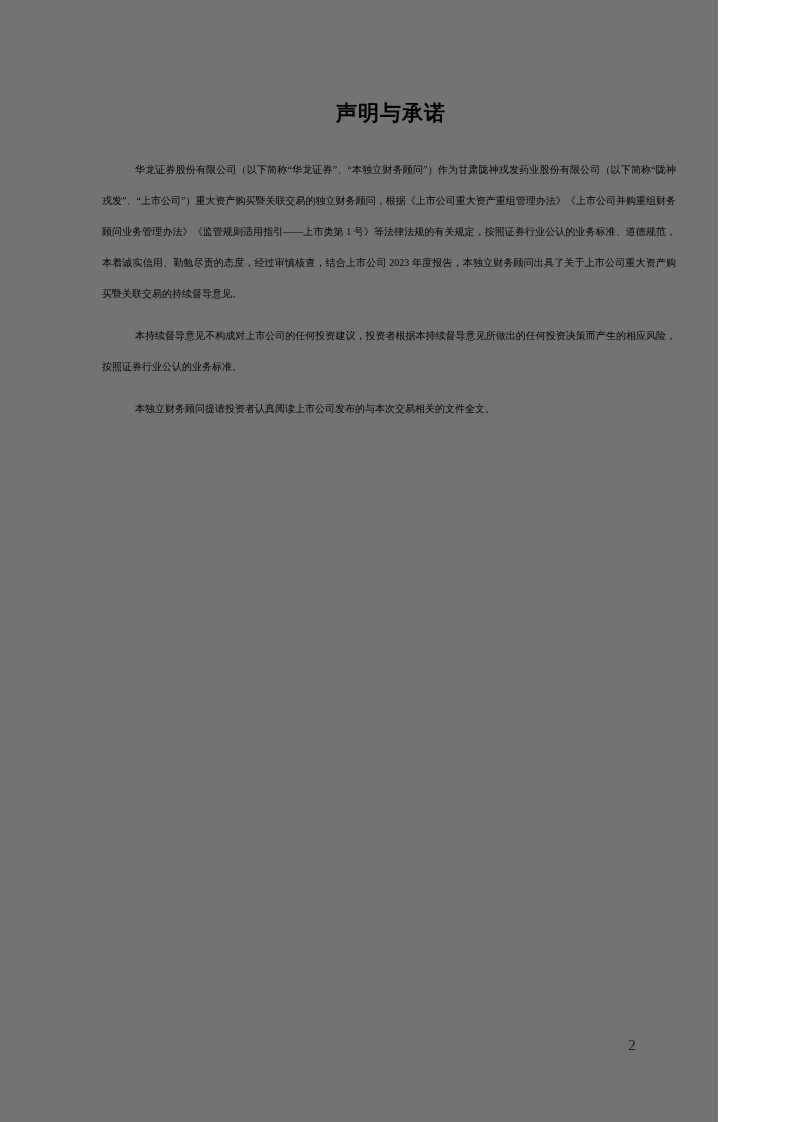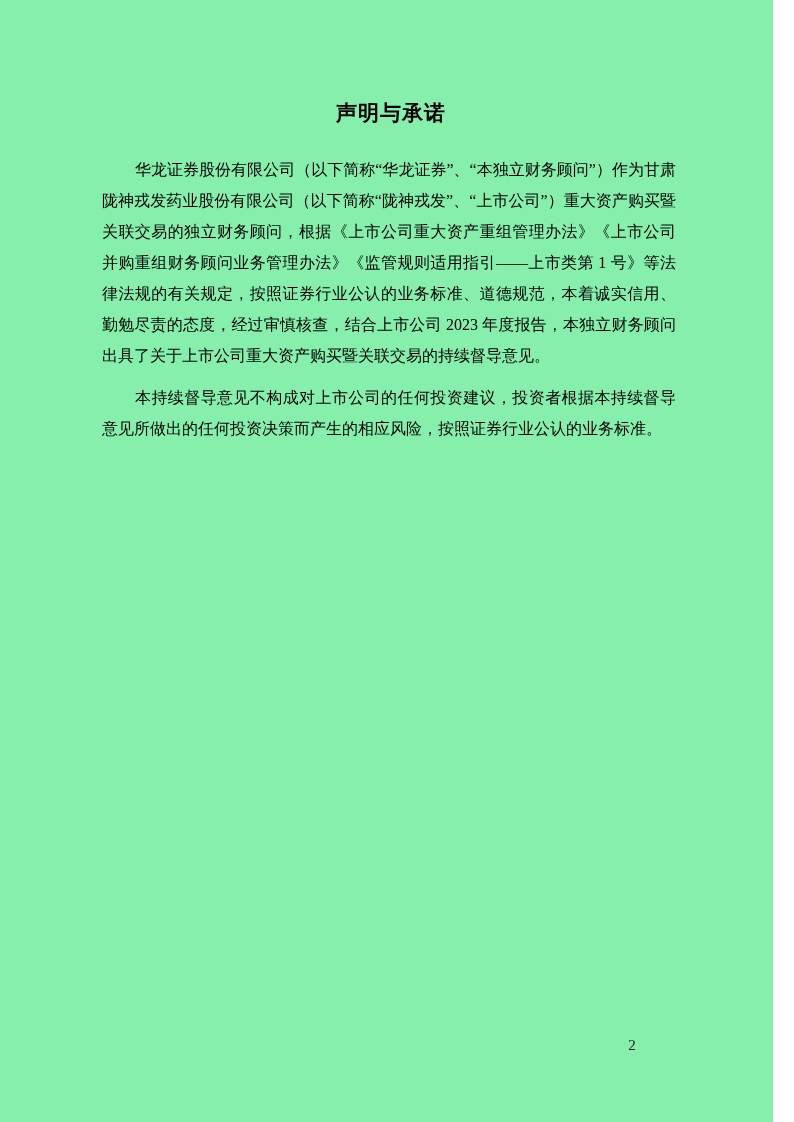--- a/index.html
+++ b/index.html
@@ -10,9 +10,9 @@
   }
   .page {
     position: relative;
-    width: 773px;
+    width: 718px;
     height: 1122px;
-    background: #86efac;
+    background: #737373;
     color: #000000;
     font-family: "Liberation Serif", "DejaVu Serif", serif;
     overflow: hidden;

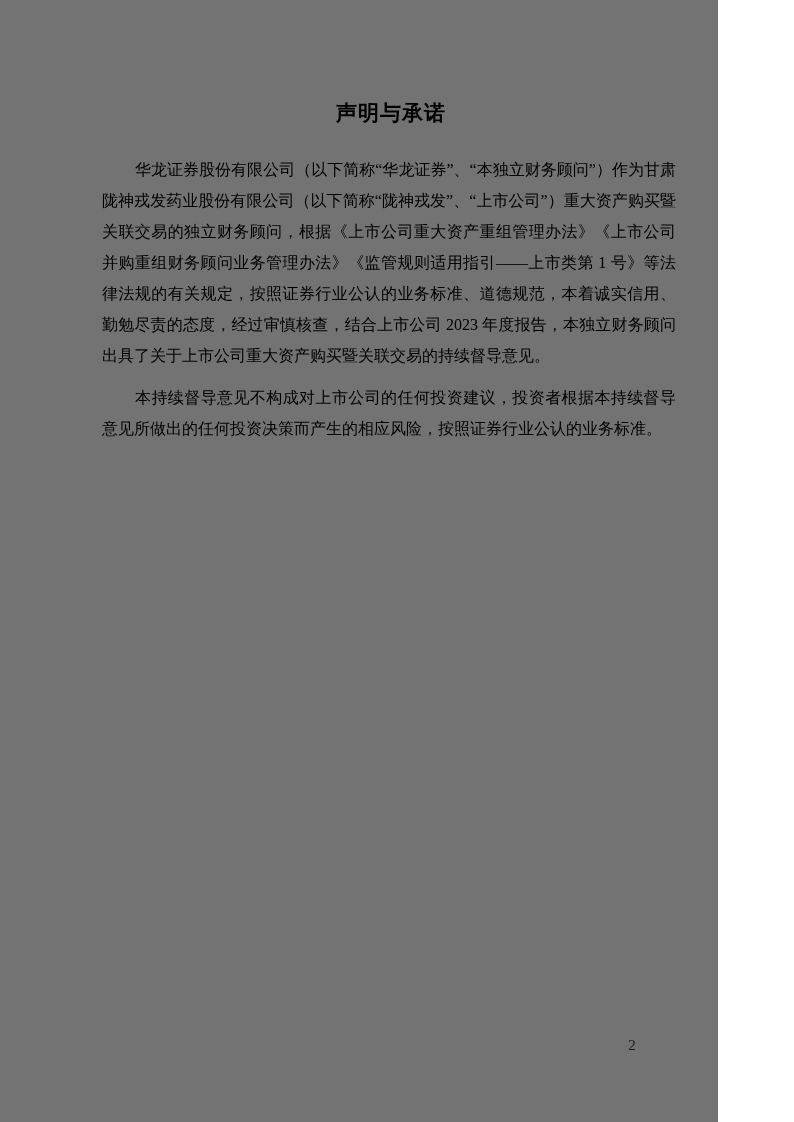--- a/index.html
+++ b/index.html
@@ -34,7 +34,7 @@
   }
   .para {
     margin: 0 4px 11px 0;
-    font-size: 16px;
+    font-size: 10px;
     line-height: 31px;
     text-align: justify;
     text-indent: 33px;

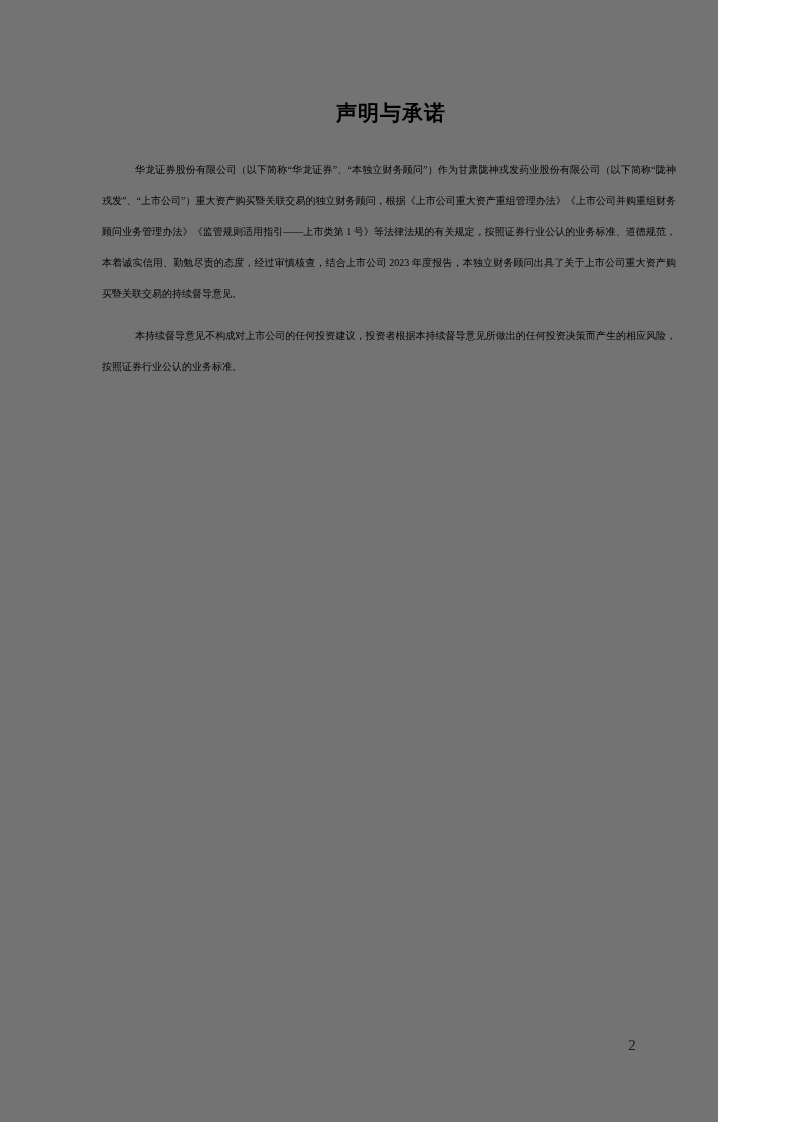--- a/index.html
+++ b/index.html
@@ -59,6 +59,7 @@
     <h1 class="doc-title">声明与承诺</h1>
     <p class="para">华龙证券股份有限公司（以下简称“华龙证券”、“本独立财务顾问”）作为甘肃陇神戎发药业股份有限公司（以下简称“陇神戎发”、“上市公司”）重大资产购买暨关联交易的独立财务顾问，根据《上市公司重大资产重组管理办法》《上市公司并购重组财务顾问业务管理办法》《监管规则适用指引——上市类第 1 号》等法律法规的有关规定，按照证券行业公认的业务标准、道德规范，本着诚实信用、勤勉尽责的态度，经过审慎核查，结合上市公司 2023 年度报告，本独立财务顾问出具了关于上市公司重大资产购买暨关联交易的持续督导意见。</p>
     <p class="para">本持续督导意见不构成对上市公司的任何投资建议，投资者根据本持续督导意见所做出的任何投资决策而产生的相应风险，按照证券行业公认的业务标准。</p>
+    <p class="para">本独立财务顾问提请投资者认真阅读上市公司发布的与本次交易相关的文件全文。</p>
   </div>
   <div class="page-number">2</div>
 </div>

